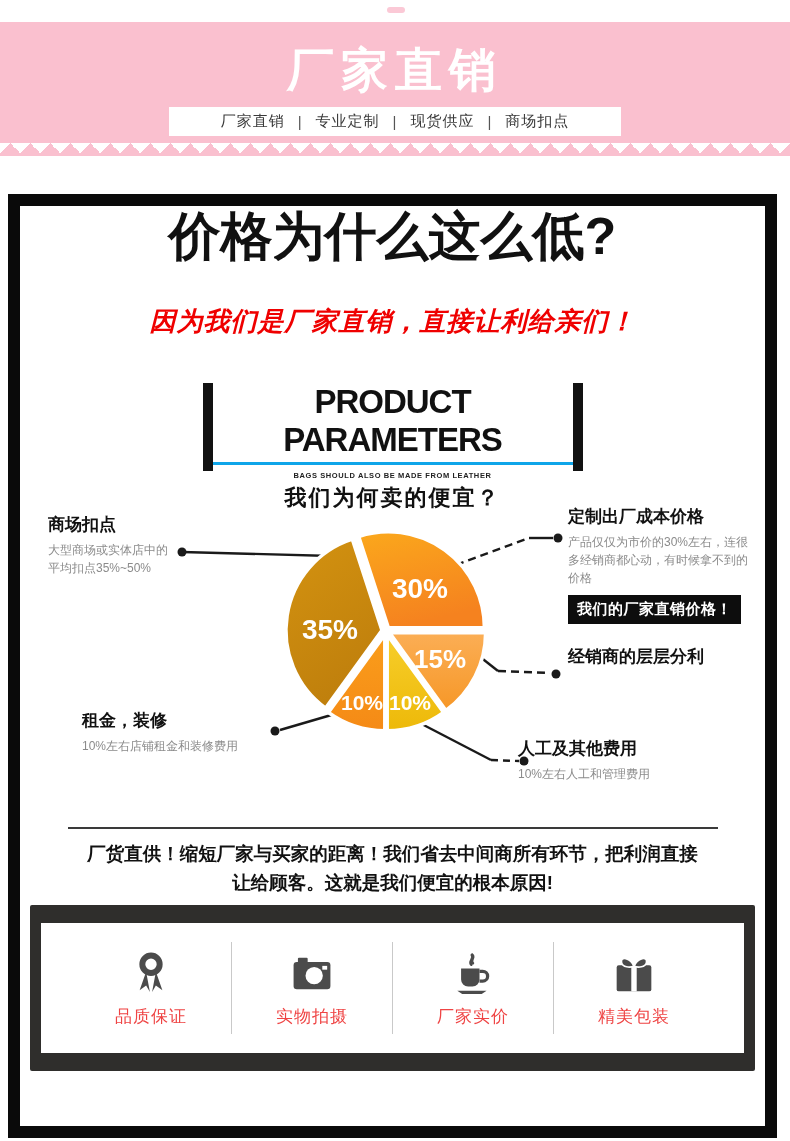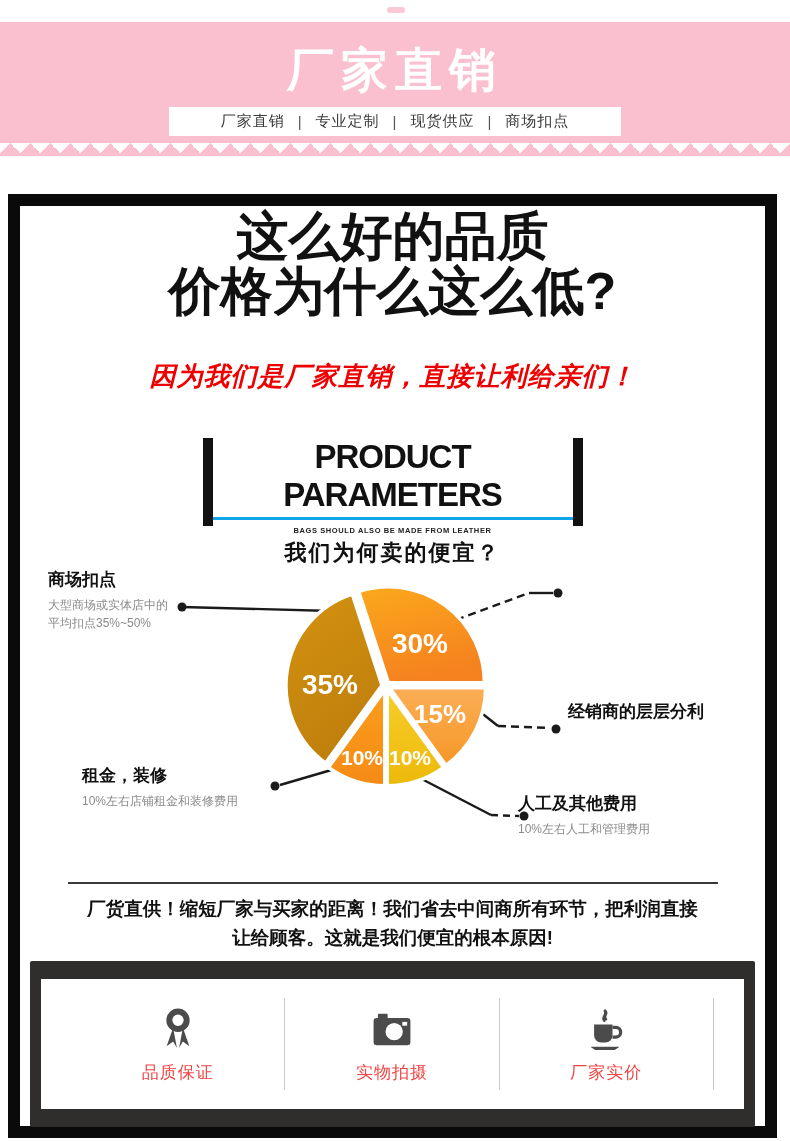--- a/index.html
+++ b/index.html
@@ -72,7 +72,6 @@
 <div class="frame">
 
   <h2 class="big-heading">
-    <span style="display:block">这么好的品质</span>
     <span style="display:block">价格为什么这么低?</span>
   </h2>
 

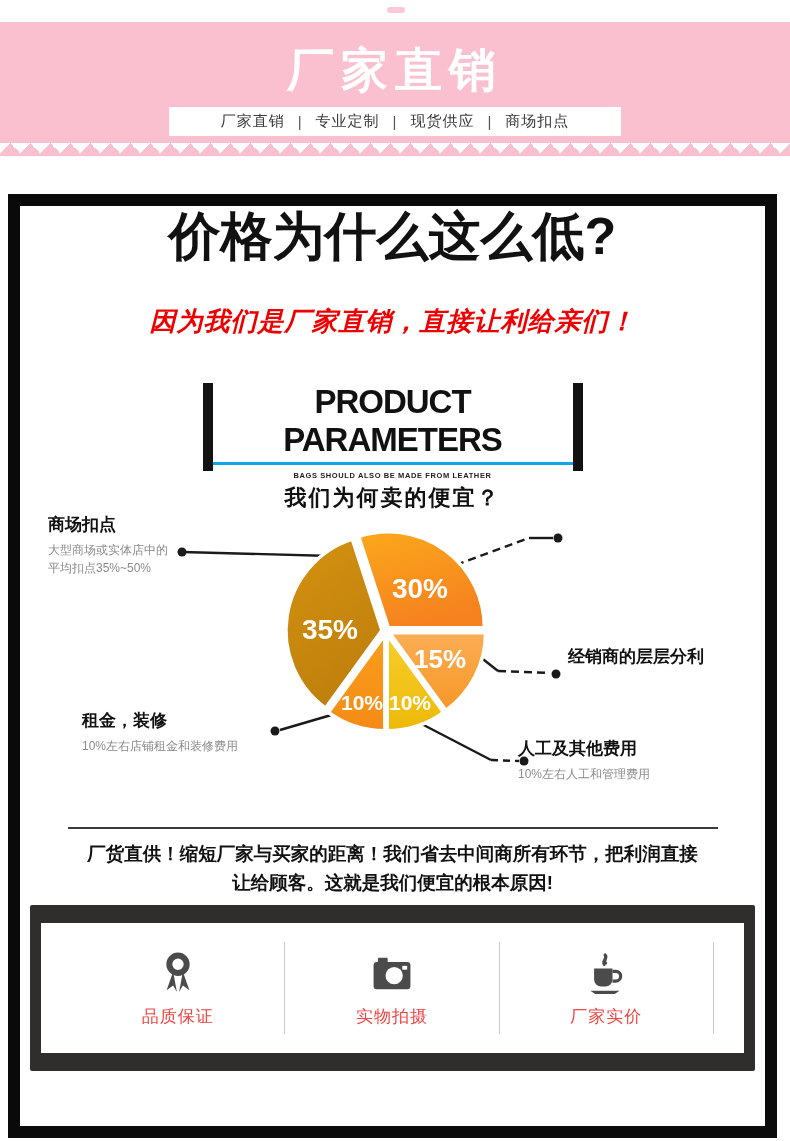--- a/index.html
+++ b/index.html
@@ -159,6 +159,15 @@
       </p>
     </div>
 
+    <div class="co" style="left:548px;top:8px;width:200px;">
+      <p class="co-title">定制出厂成本价格</p>
+      <p class="co-desc">
+        <span style="display:block">产品仅仅为市价的30%左右，连很</span>
+        <span style="display:block">多经销商都心动，有时候拿不到的</span>
+        <span style="display:block">价格</span>
+      </p>
+      <span class="price-badge">我们的厂家直销价格！</span>
+    </div>
 
     <div class="co" style="left:548px;top:148px;width:205px;">
       <p class="co-title">经销商的层层分利</p>

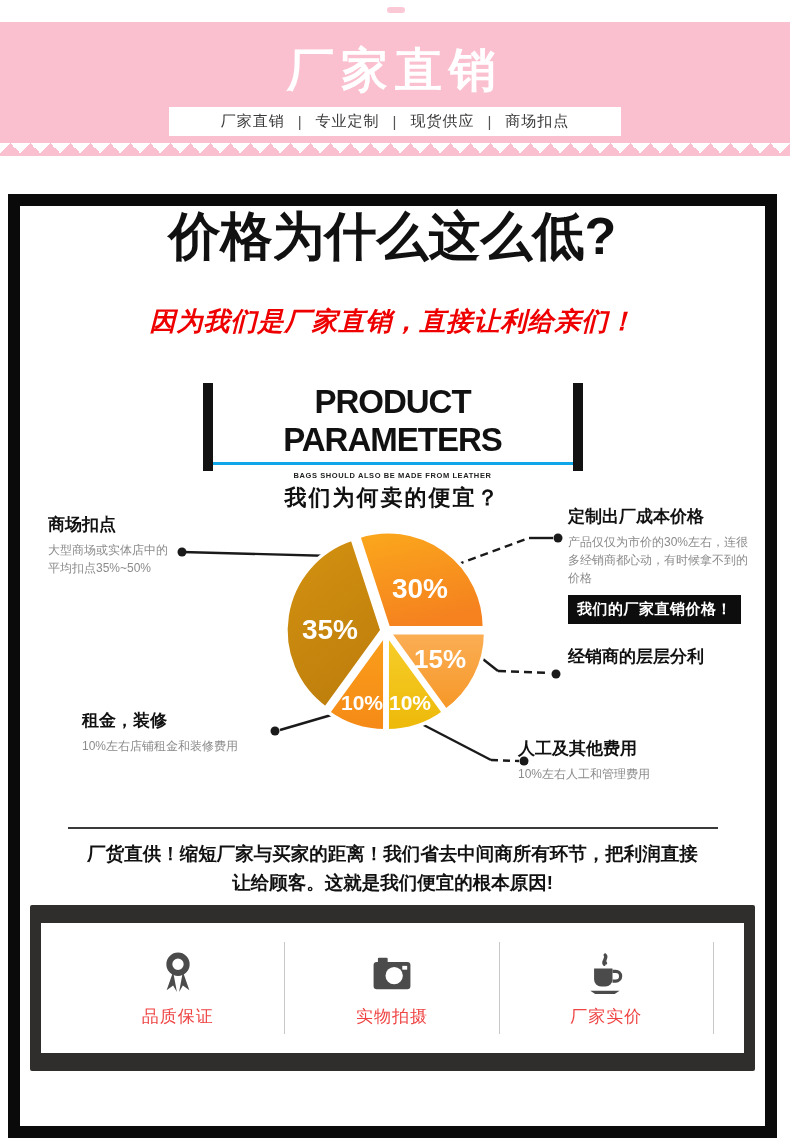--- a/index.html
+++ b/index.html
@@ -228,6 +228,15 @@
 
       <div class="vdiv"></div>
 
+      <div class="feat-col">
+        <svg class="feat-icon" viewBox="0 0 48 48">
+          <rect x="8" y="16" width="32" height="24" rx="2" fill="#4b4b4b"></rect>
+          <rect x="21.5" y="16" width="5" height="24" fill="#ffffff"></rect>
+          <path d="M24 17 c-3 -8 -13 -10 -11.5 -3.5 c1 4.5 7.5 4.5 11.5 3.5 Z" fill="#4b4b4b" stroke="#ffffff" stroke-width="1.6"></path>
+          <path d="M24 17 c3 -8 13 -10 11.5 -3.5 c-1 4.5 -7.5 4.5 -11.5 3.5 Z" fill="#4b4b4b" stroke="#ffffff" stroke-width="1.6"></path>
+        </svg>
+        <div class="feat-label">精美包装</div>
+      </div>
 
     </div>
   </div>

